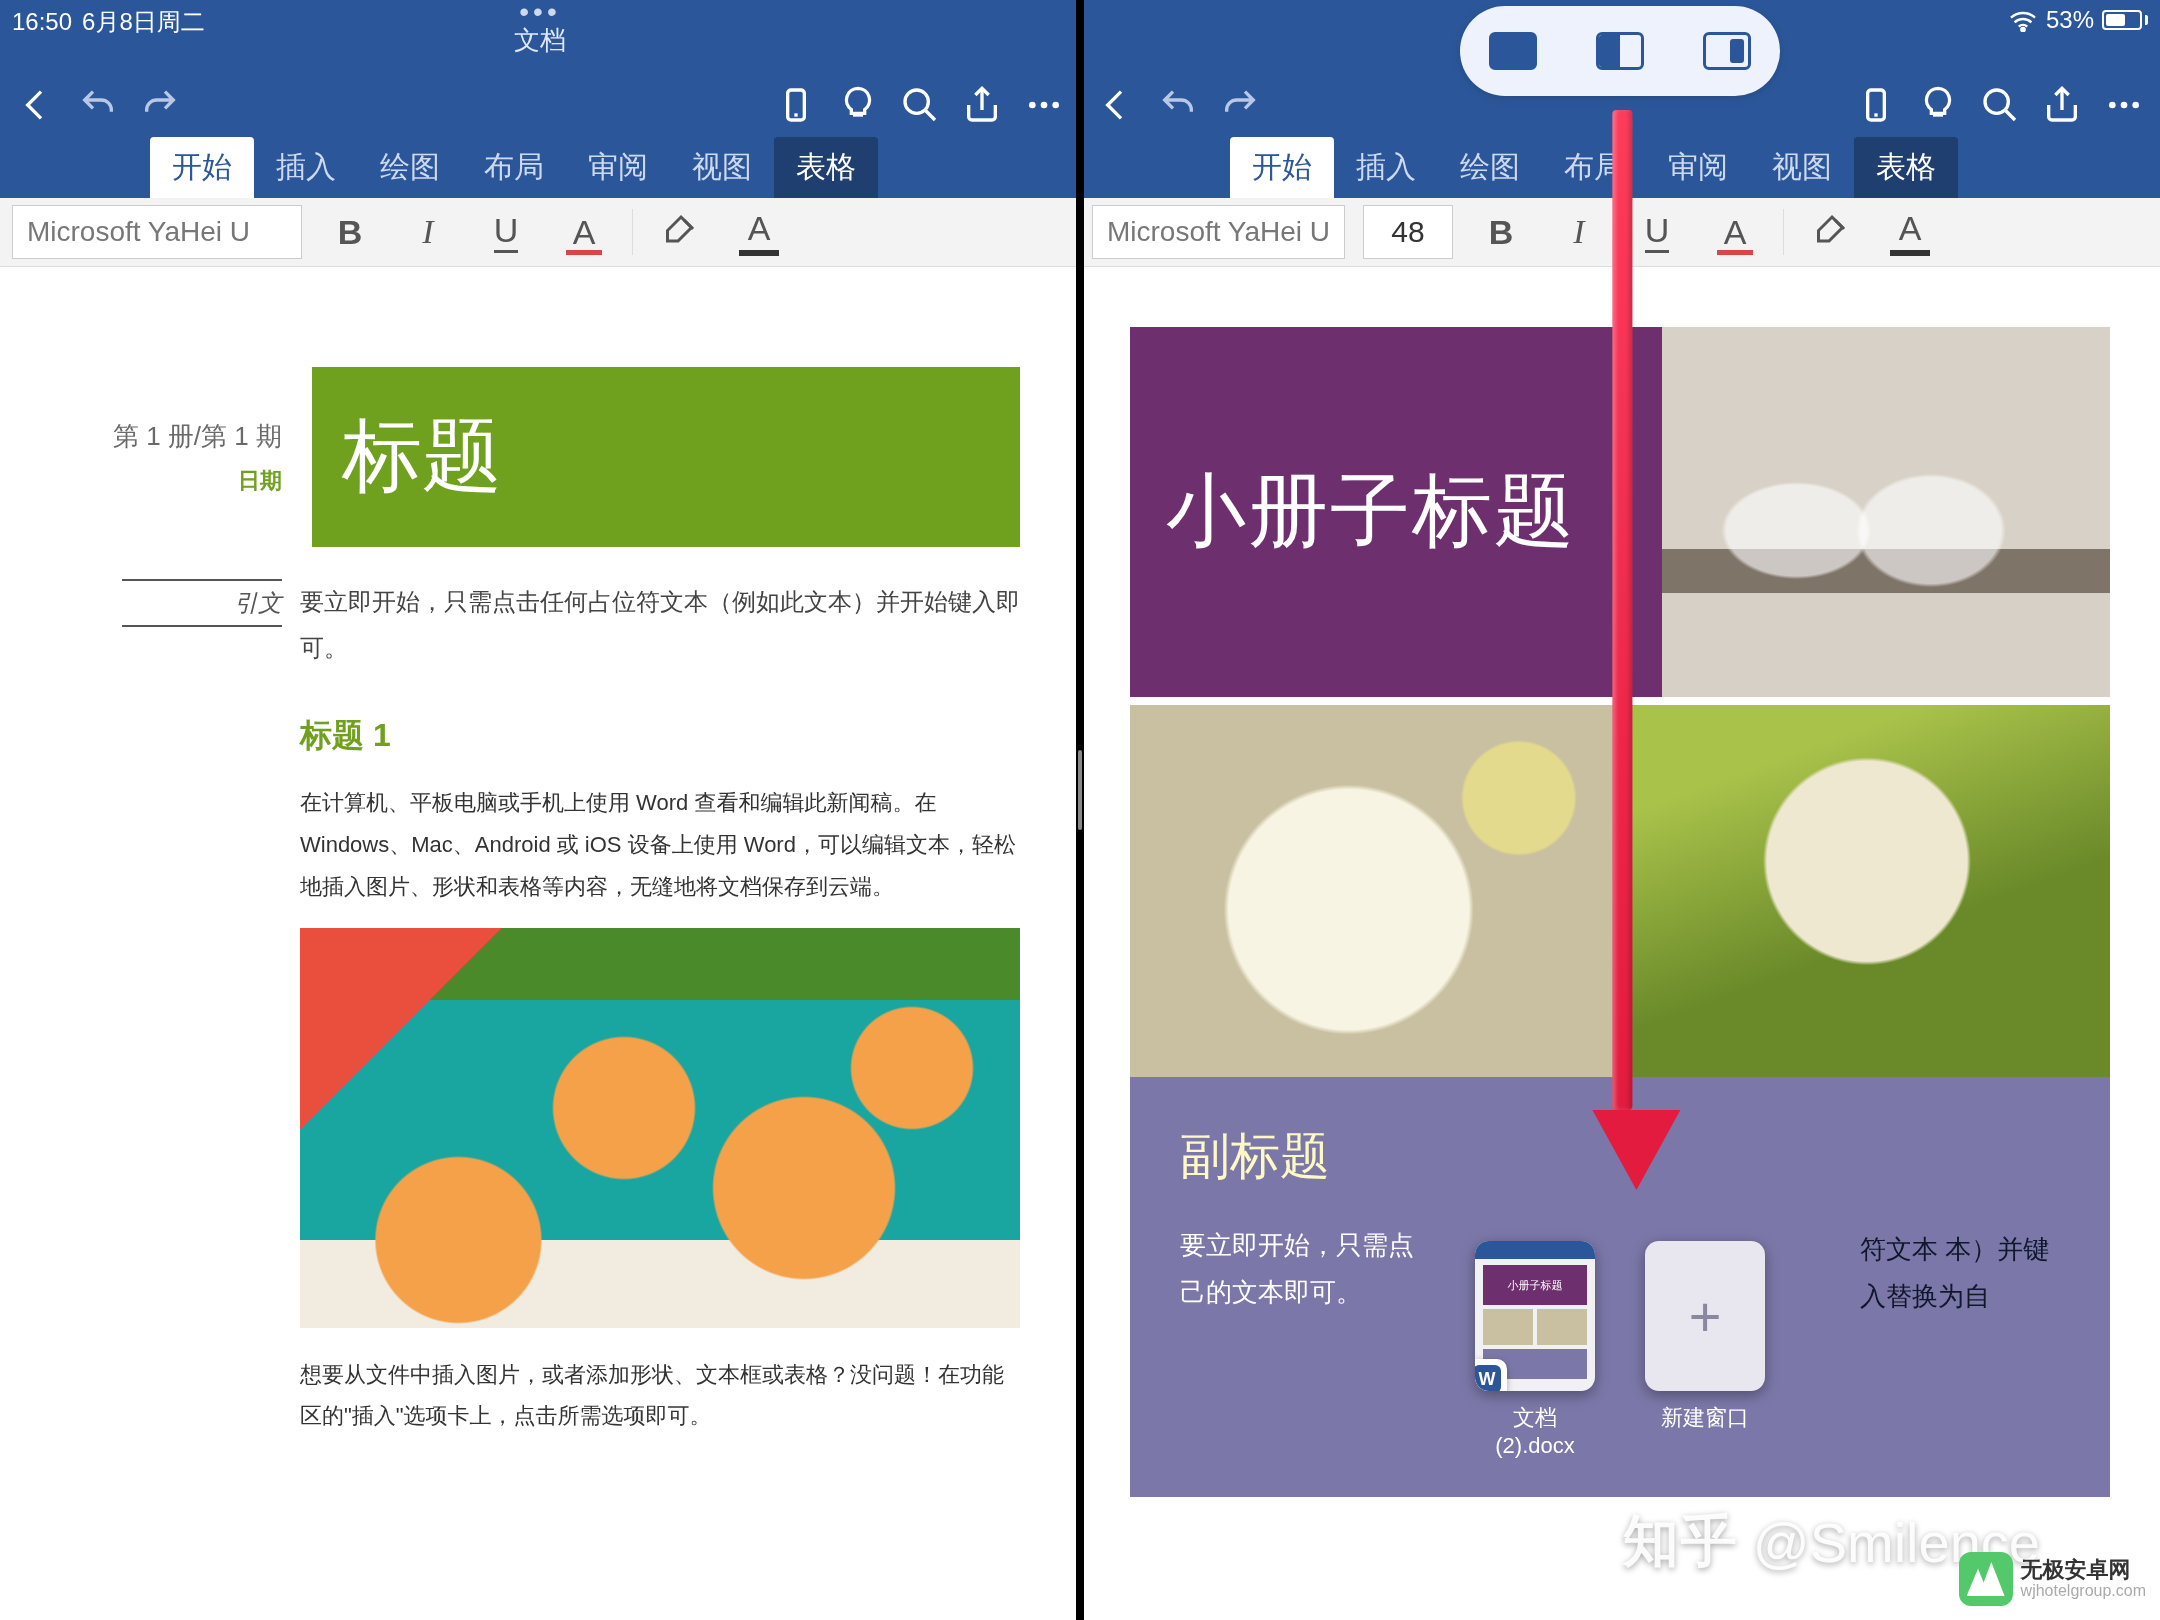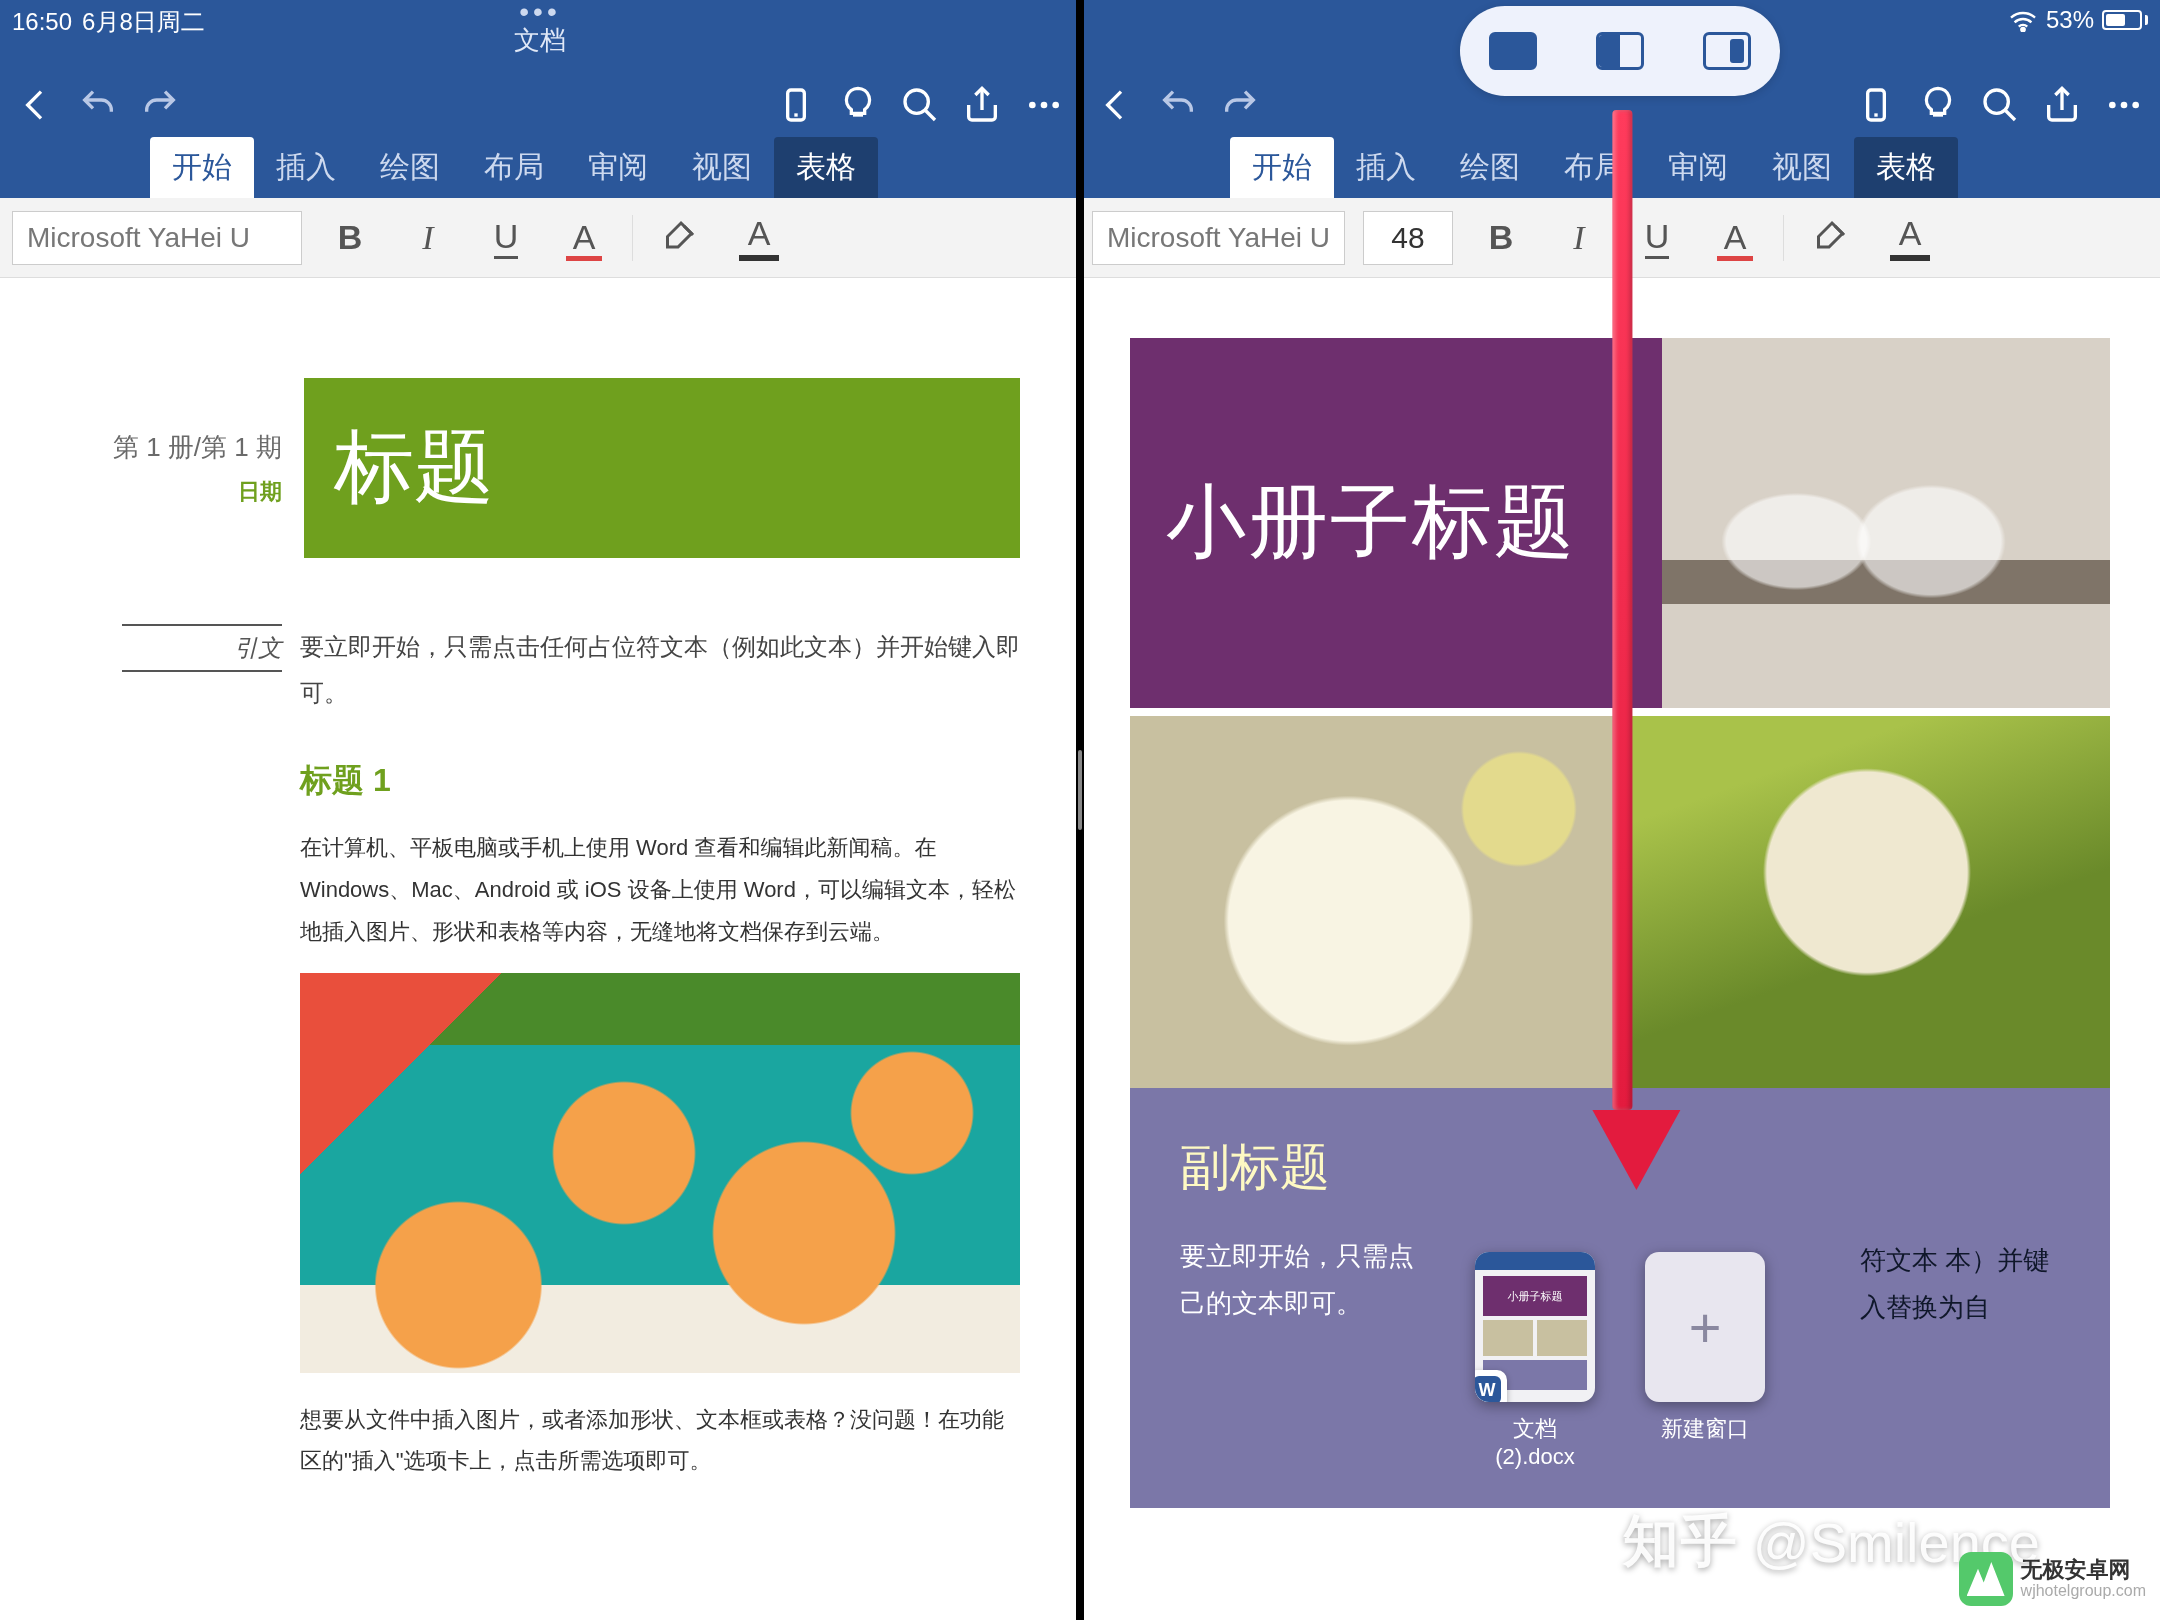--- a/index.html
+++ b/index.html
@@ -81,7 +81,7 @@
   }
   
   .fmt-bar {
-    height: 80px;
+    height: 69px;
     background:#f3f3f3;
     border-bottom:1px solid #ddd;
     display:flex; align-items:center;

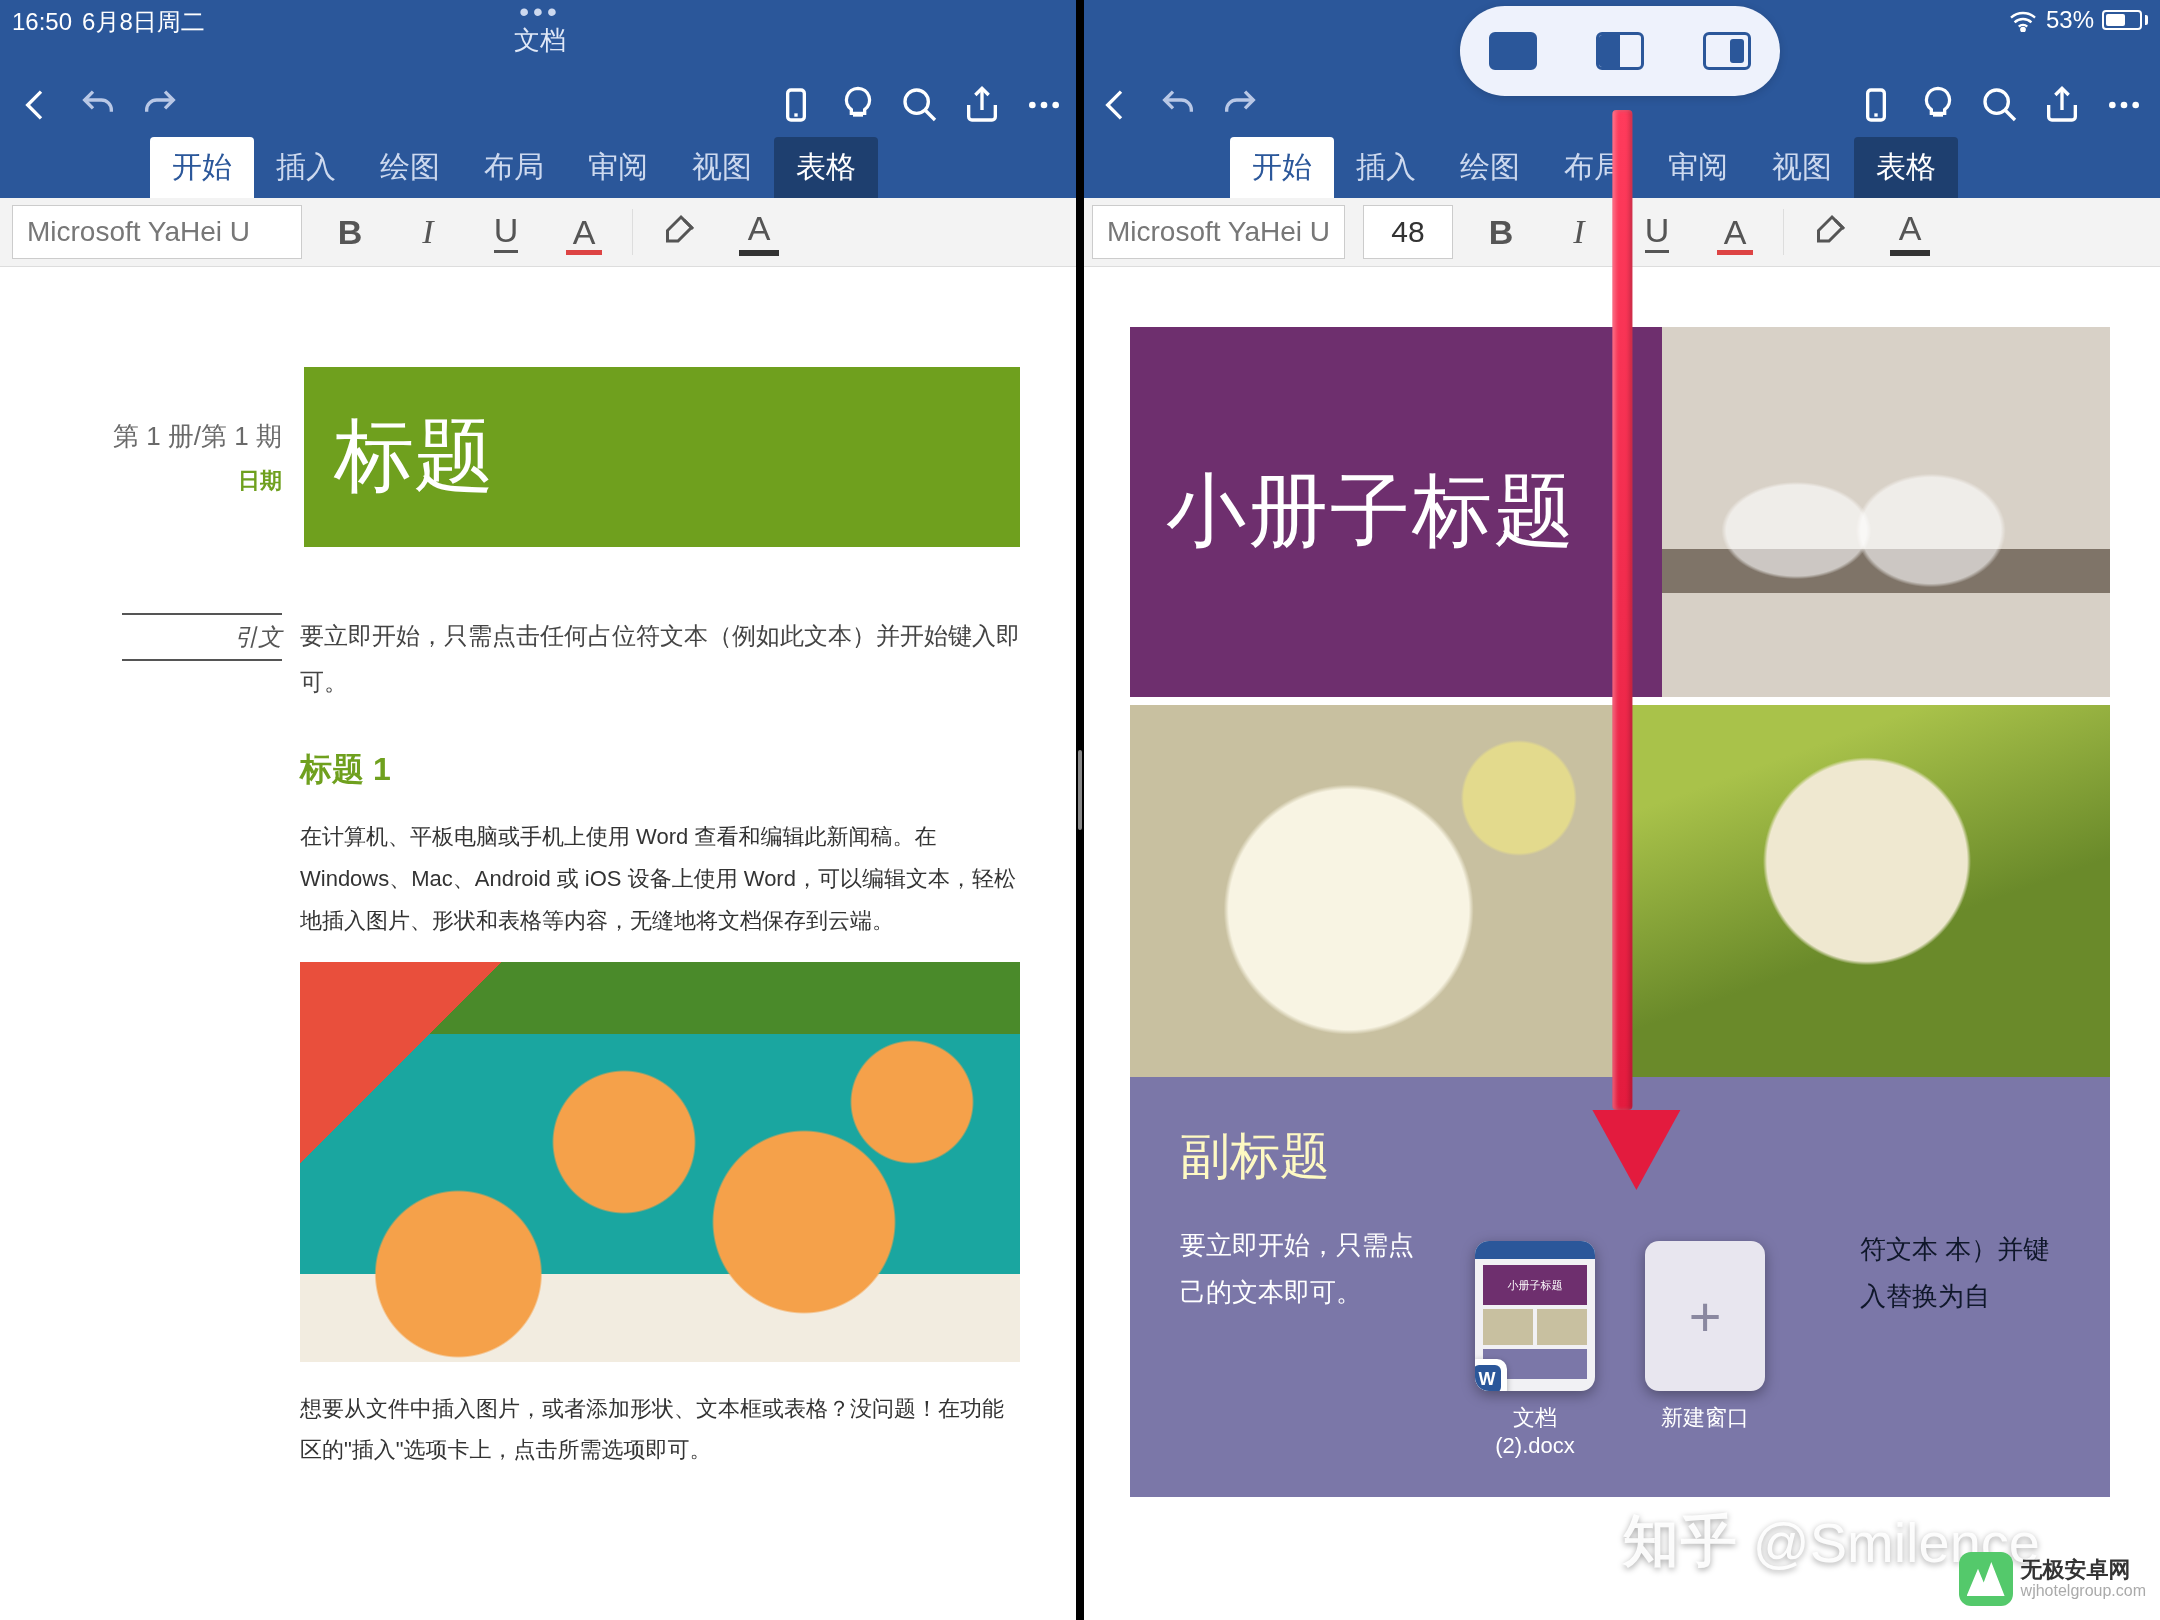--- a/index.html
+++ b/index.html
@@ -120,7 +120,7 @@
     width: 100%; padding: 80px 60px 40px;
   }
   
-  .left-doc .header-row { display:flex; align-items:stretch; gap:4px; margin-bottom:66px; margin-top:20px;}
+  .left-doc .header-row { display:flex; align-items:stretch; gap:12px; margin-bottom:32px; margin-top:20px;}
   .left-doc .meta-col {
     width: 240px; padding-right:18px;
     display:flex; flex-direction:column; justify-content:center; align-items:flex-end;

